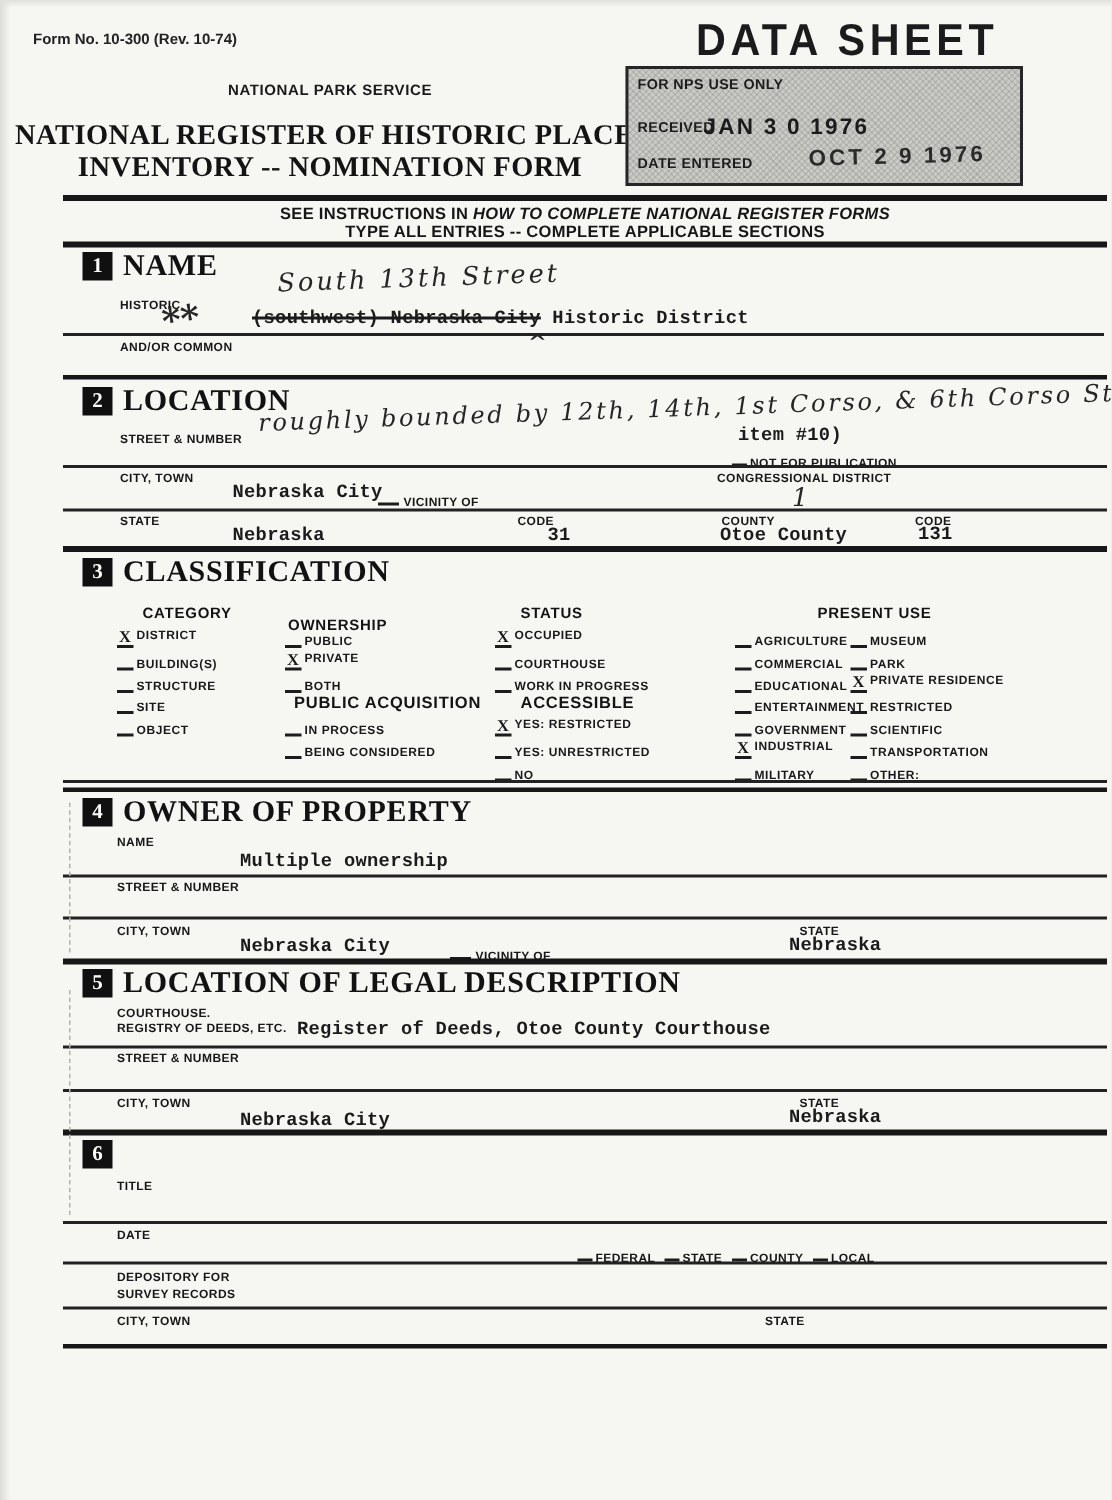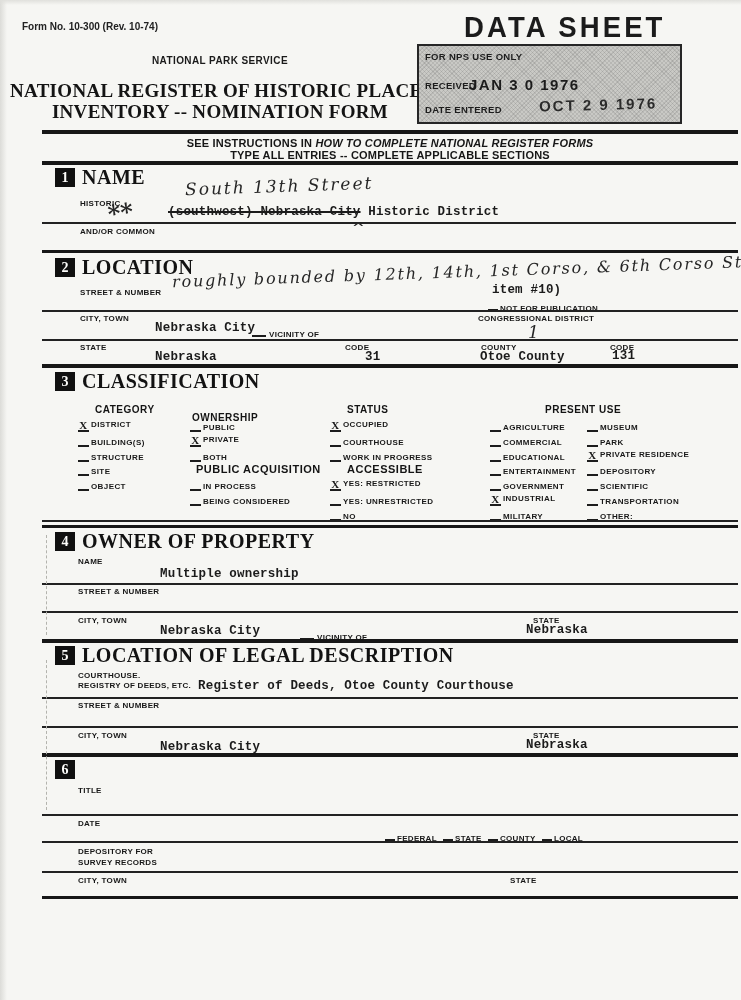--- a/index.html
+++ b/index.html
@@ -156,7 +156,7 @@
     <div class="clsrow"><span class="mark"></span><span>MILITARY</span></div>
   </div>
 
-  <div class="clscol" style="left:587px;">
+  <div class="clscol" style="left:567px;">
     <div class="clsrow"><span class="mark"></span><span>MUSEUM</span></div>
     <div class="clsrow"><span class="mark"></span><span>PARK</span></div>
     <div class="clsrow"><span class="mark">X</span><span>PRIVATE RESIDENCE</span></div>

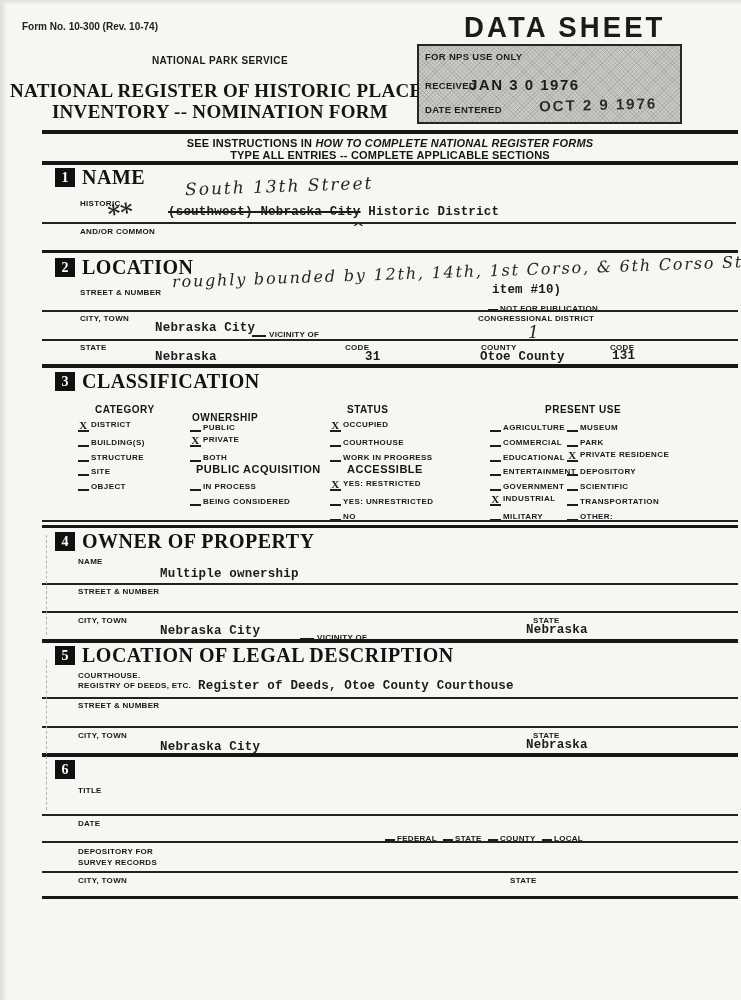--- a/index.html
+++ b/index.html
@@ -160,7 +160,7 @@
     <div class="clsrow"><span class="mark"></span><span>MUSEUM</span></div>
     <div class="clsrow"><span class="mark"></span><span>PARK</span></div>
     <div class="clsrow"><span class="mark">X</span><span>PRIVATE RESIDENCE</span></div>
-    <div class="clsrow"><span class="mark"></span><span>DEPOSITORY</span></div>
+    <div class="clsrow"><span class="mark"></span><span>RESTRICTED</span></div>
     <div class="clsrow"><span class="mark"></span><span>SCIENTIFIC</span></div>
     <div class="clsrow"><span class="mark"></span><span>TRANSPORTATION</span></div>
     <div class="clsrow"><span class="mark"></span><span>OTHER:</span></div>

